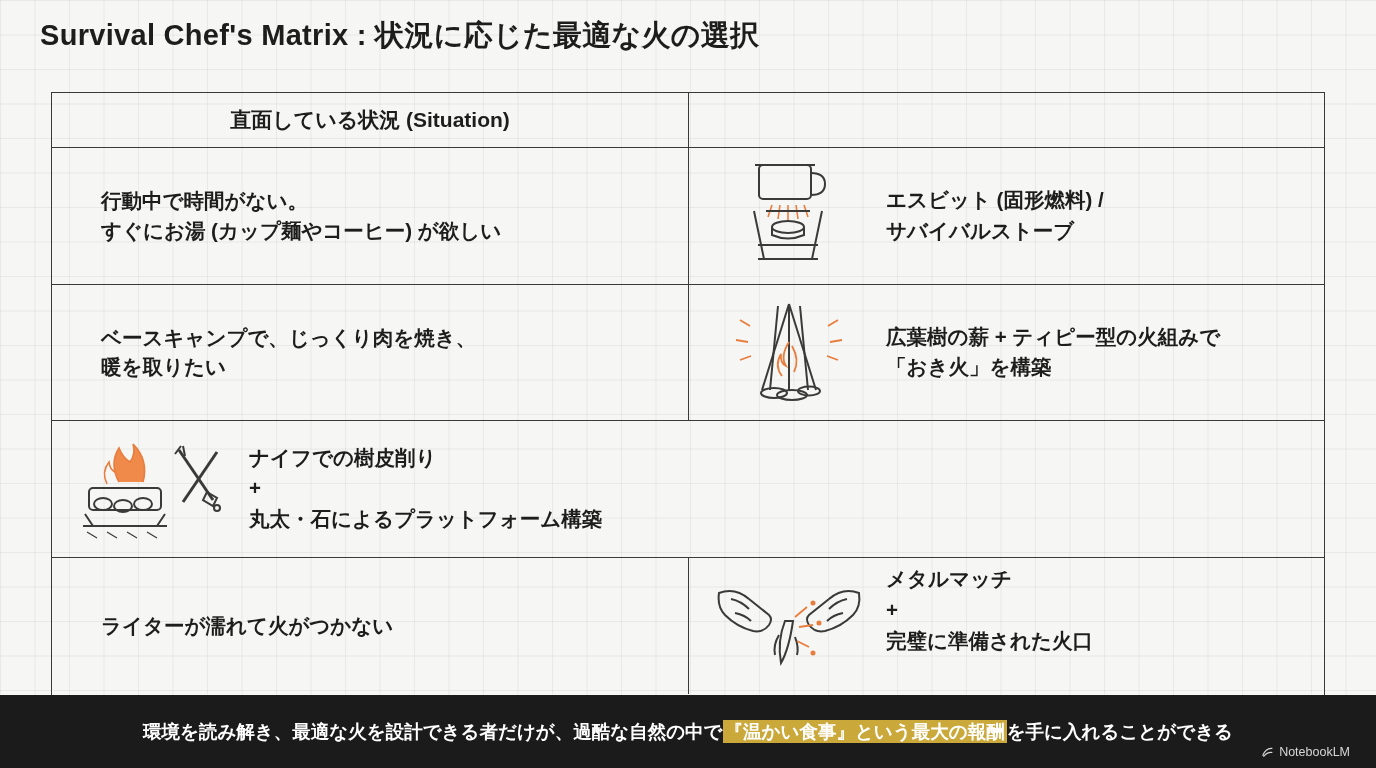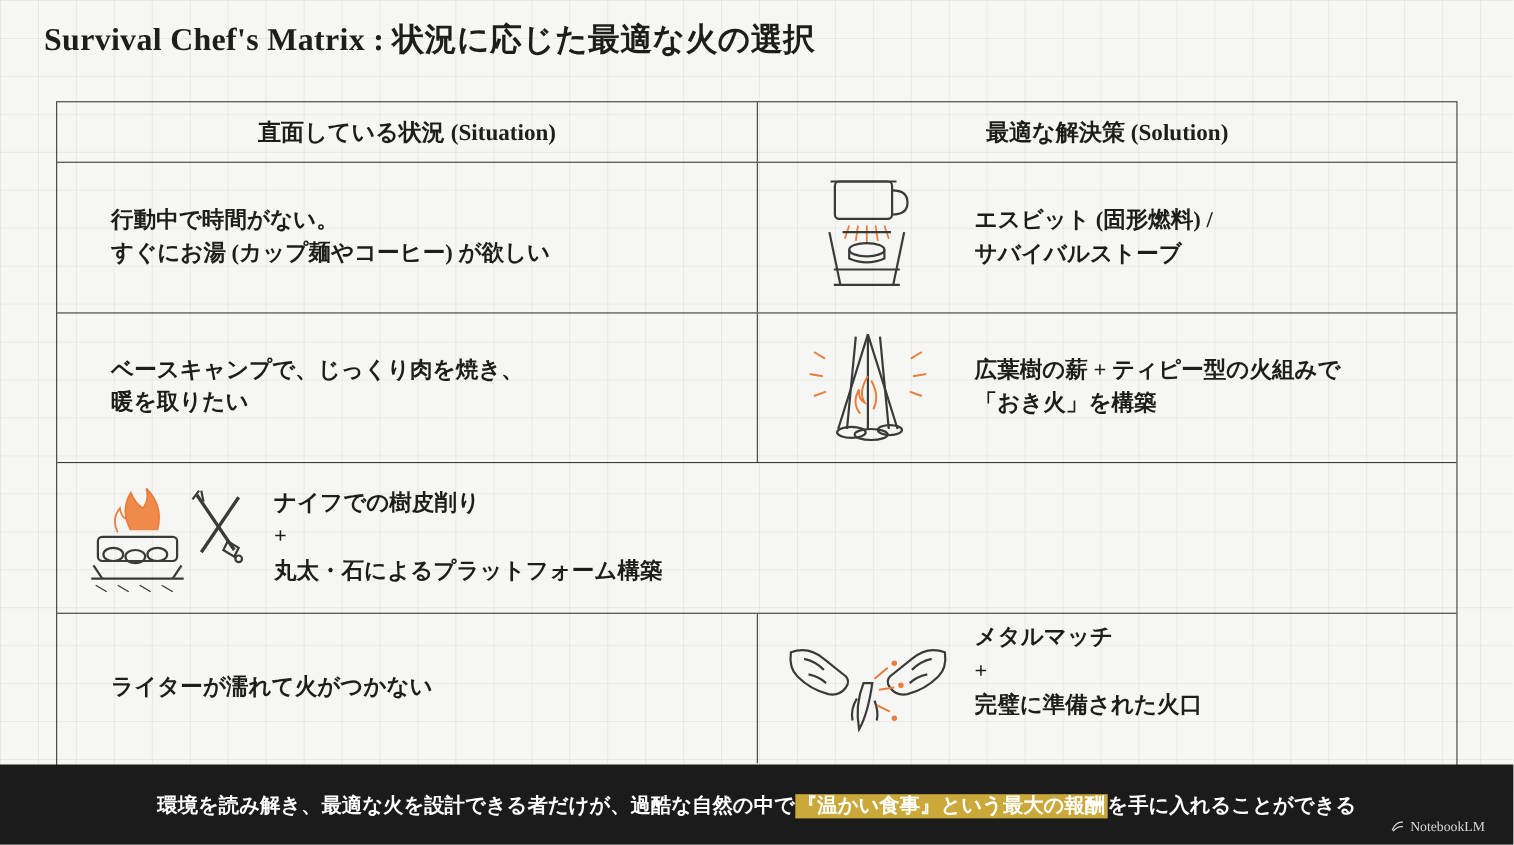--- a/index.html
+++ b/index.html
@@ -22,7 +22,6 @@
       linear-gradient(to right, rgba(0,0,0,0.055) 1px, transparent 1px),
       linear-gradient(to bottom, rgba(0,0,0,0.055) 1px, transparent 1px);
     background-size: 34.5px 34.5px;
-    font-family: Liberation Serif, serif;
   }
   #title {
     position: absolute;

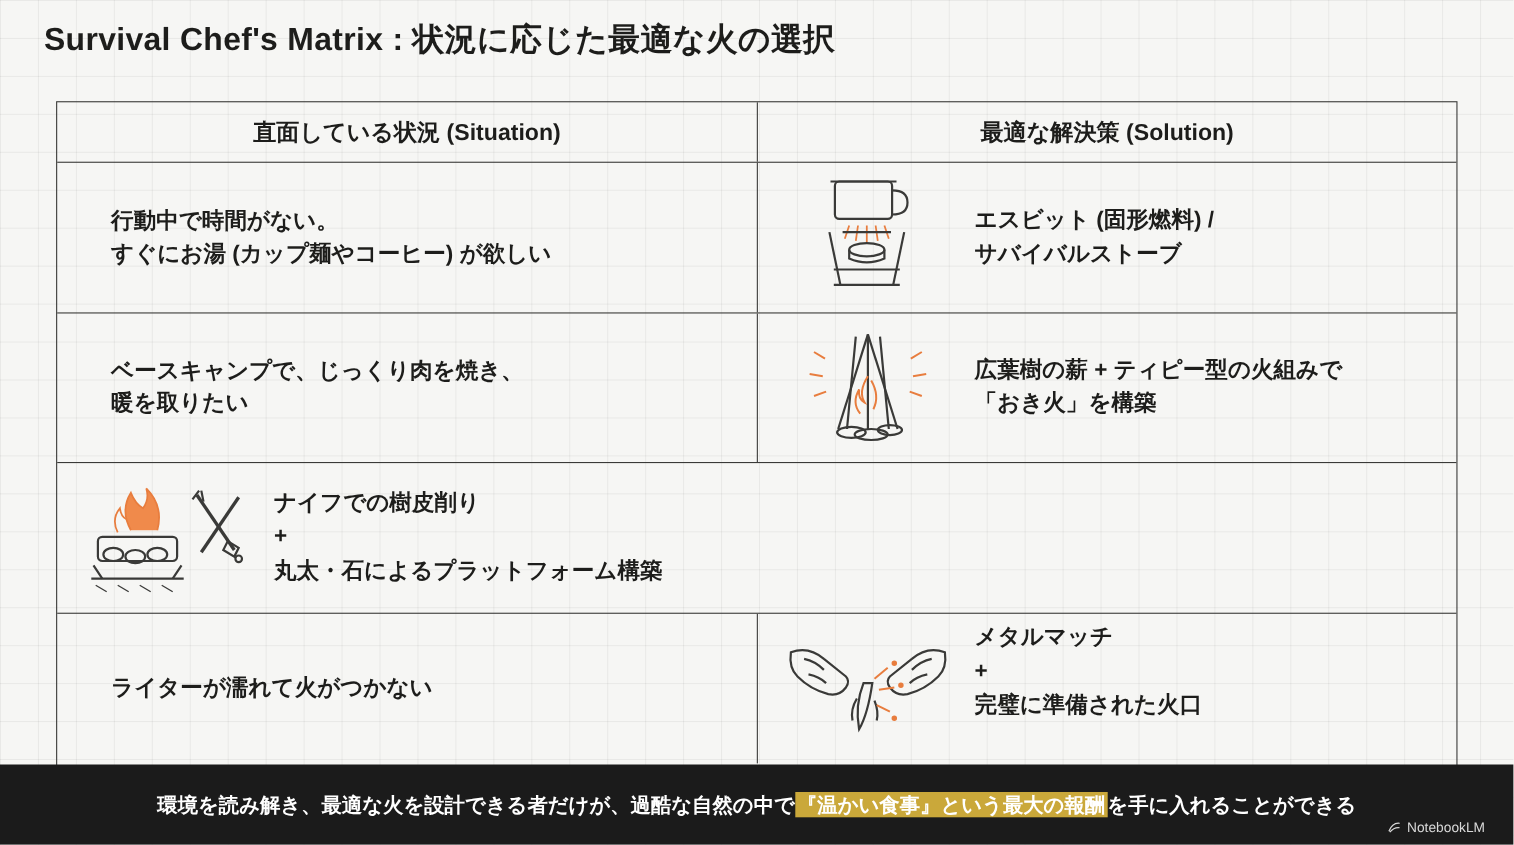--- a/index.html
+++ b/index.html
@@ -151,7 +151,6 @@
 
     <div class="row header-row">
       <div class="cell-situation">直面している状況 (Situation)</div>
-      <div class="cell-solution">最適な解決策 (Solution)</div>
     </div>
 
     <div class="row body-row">

